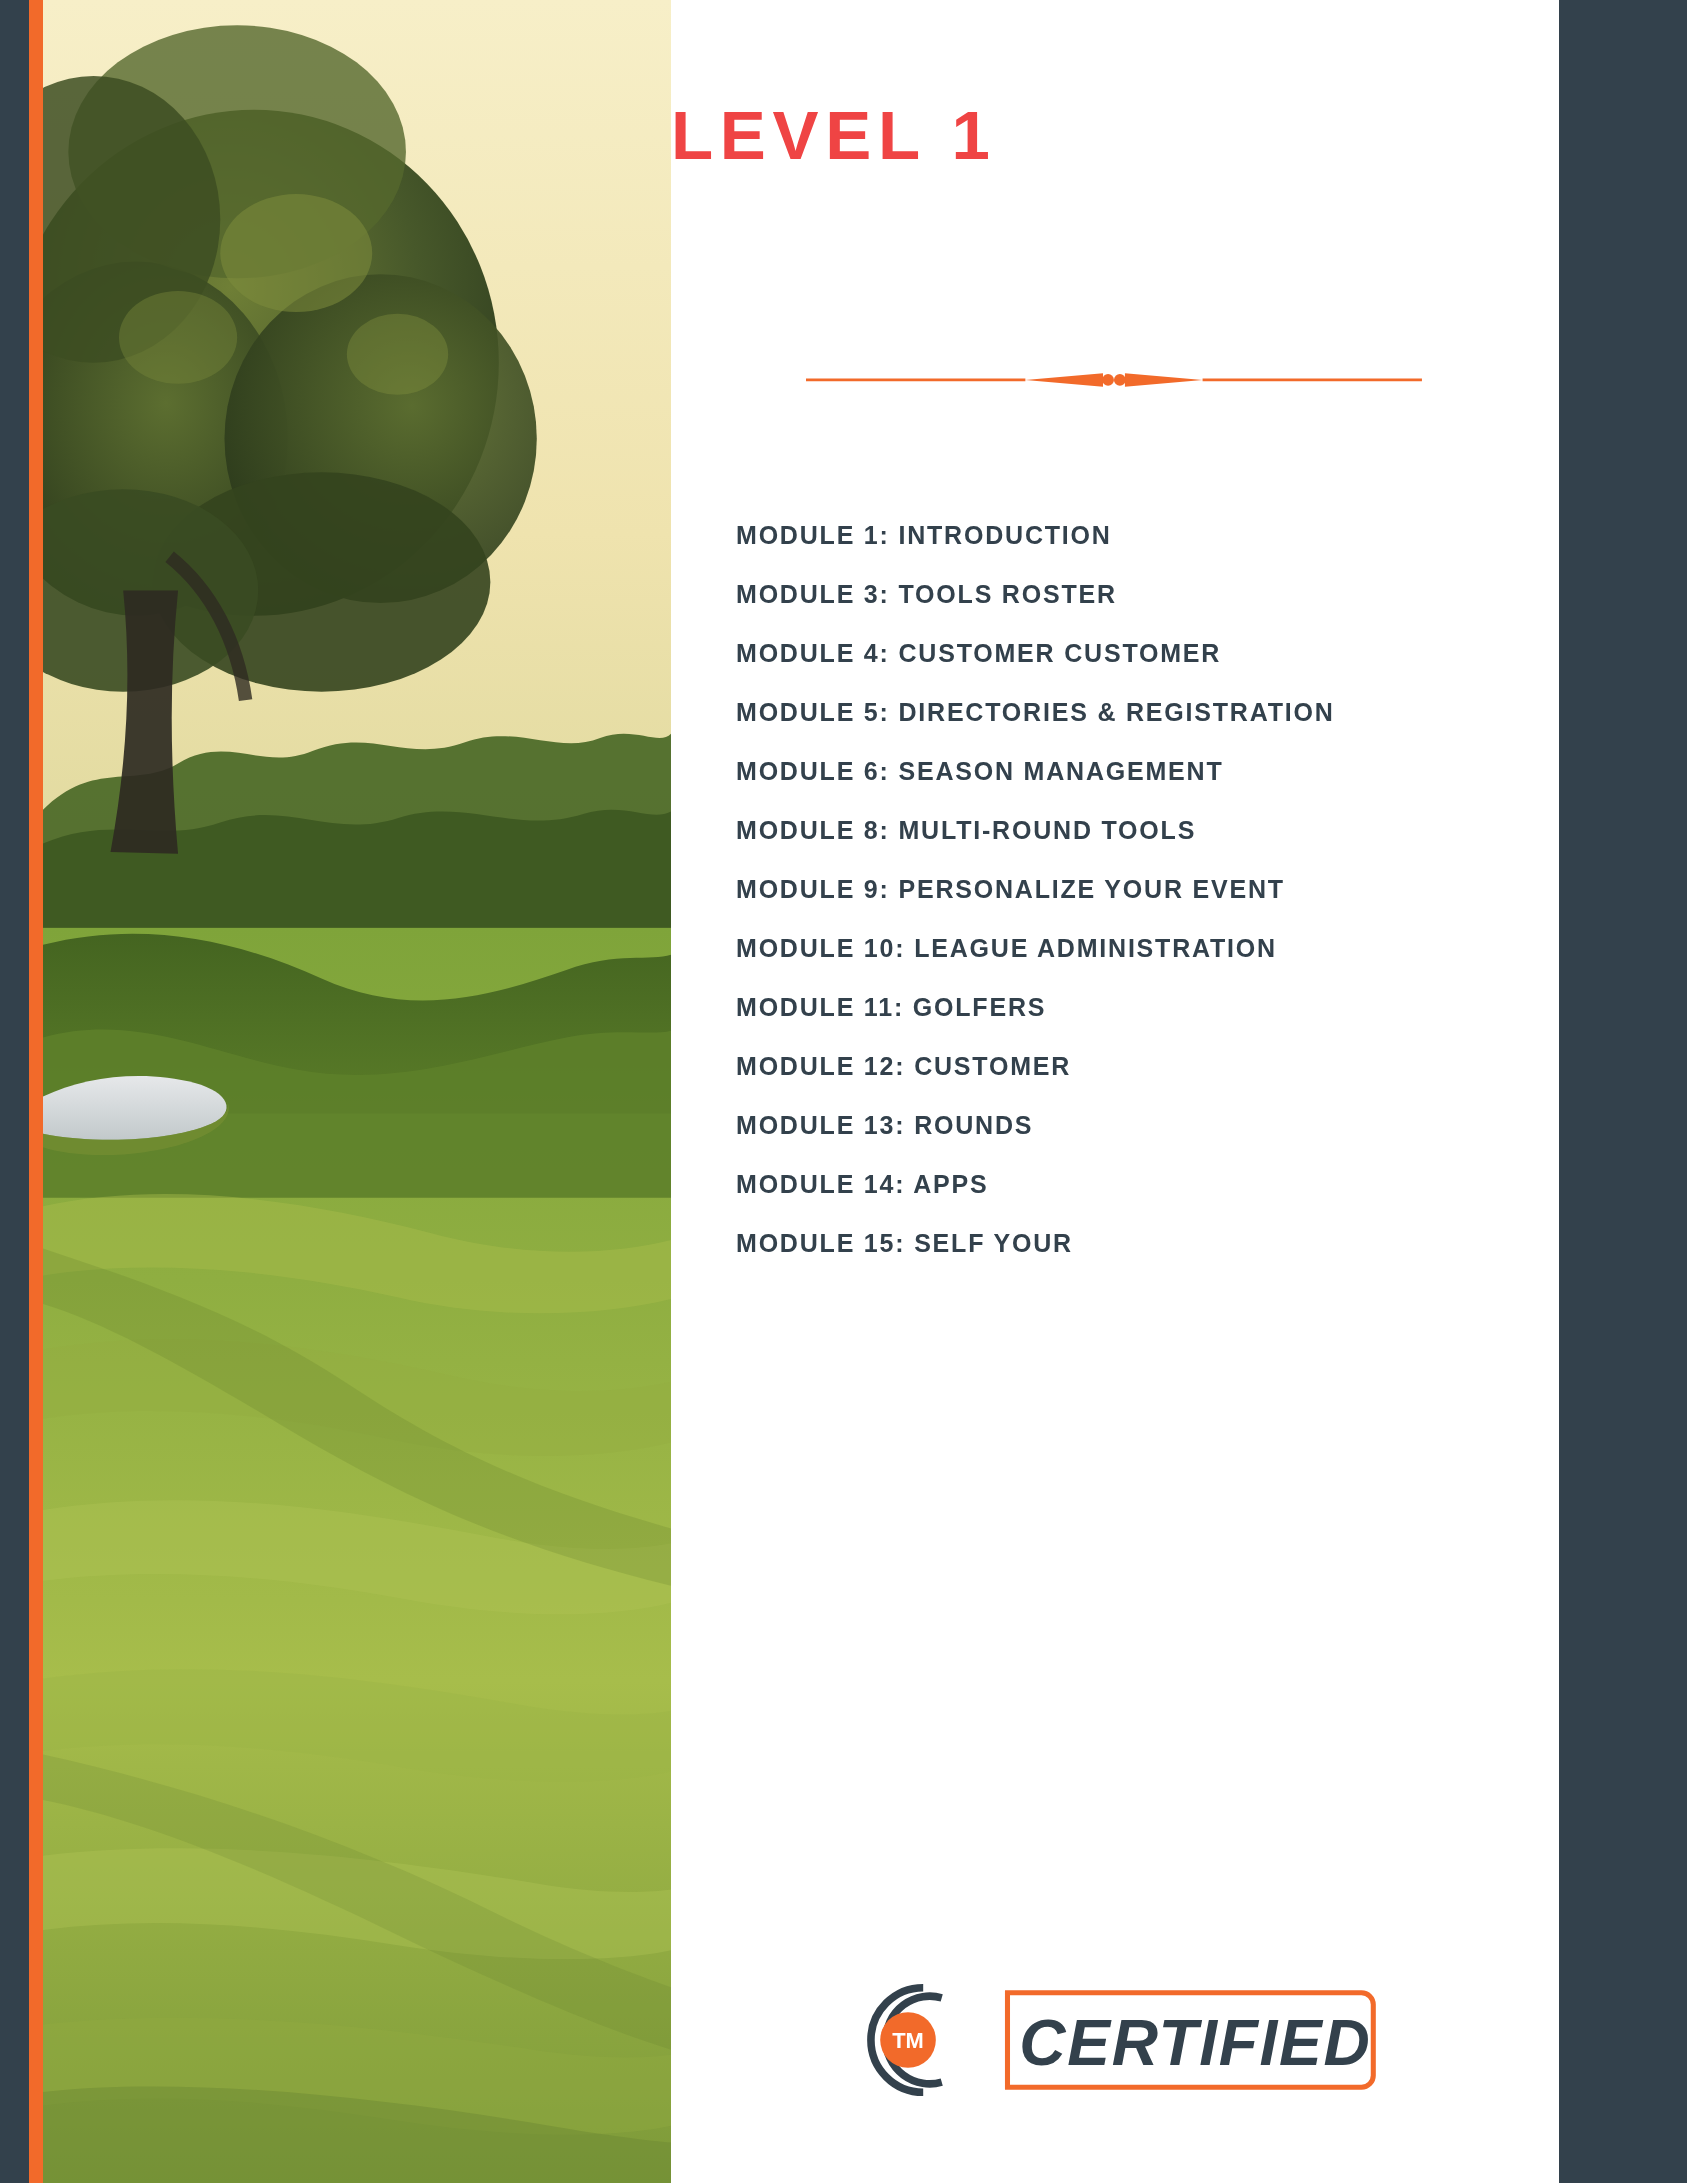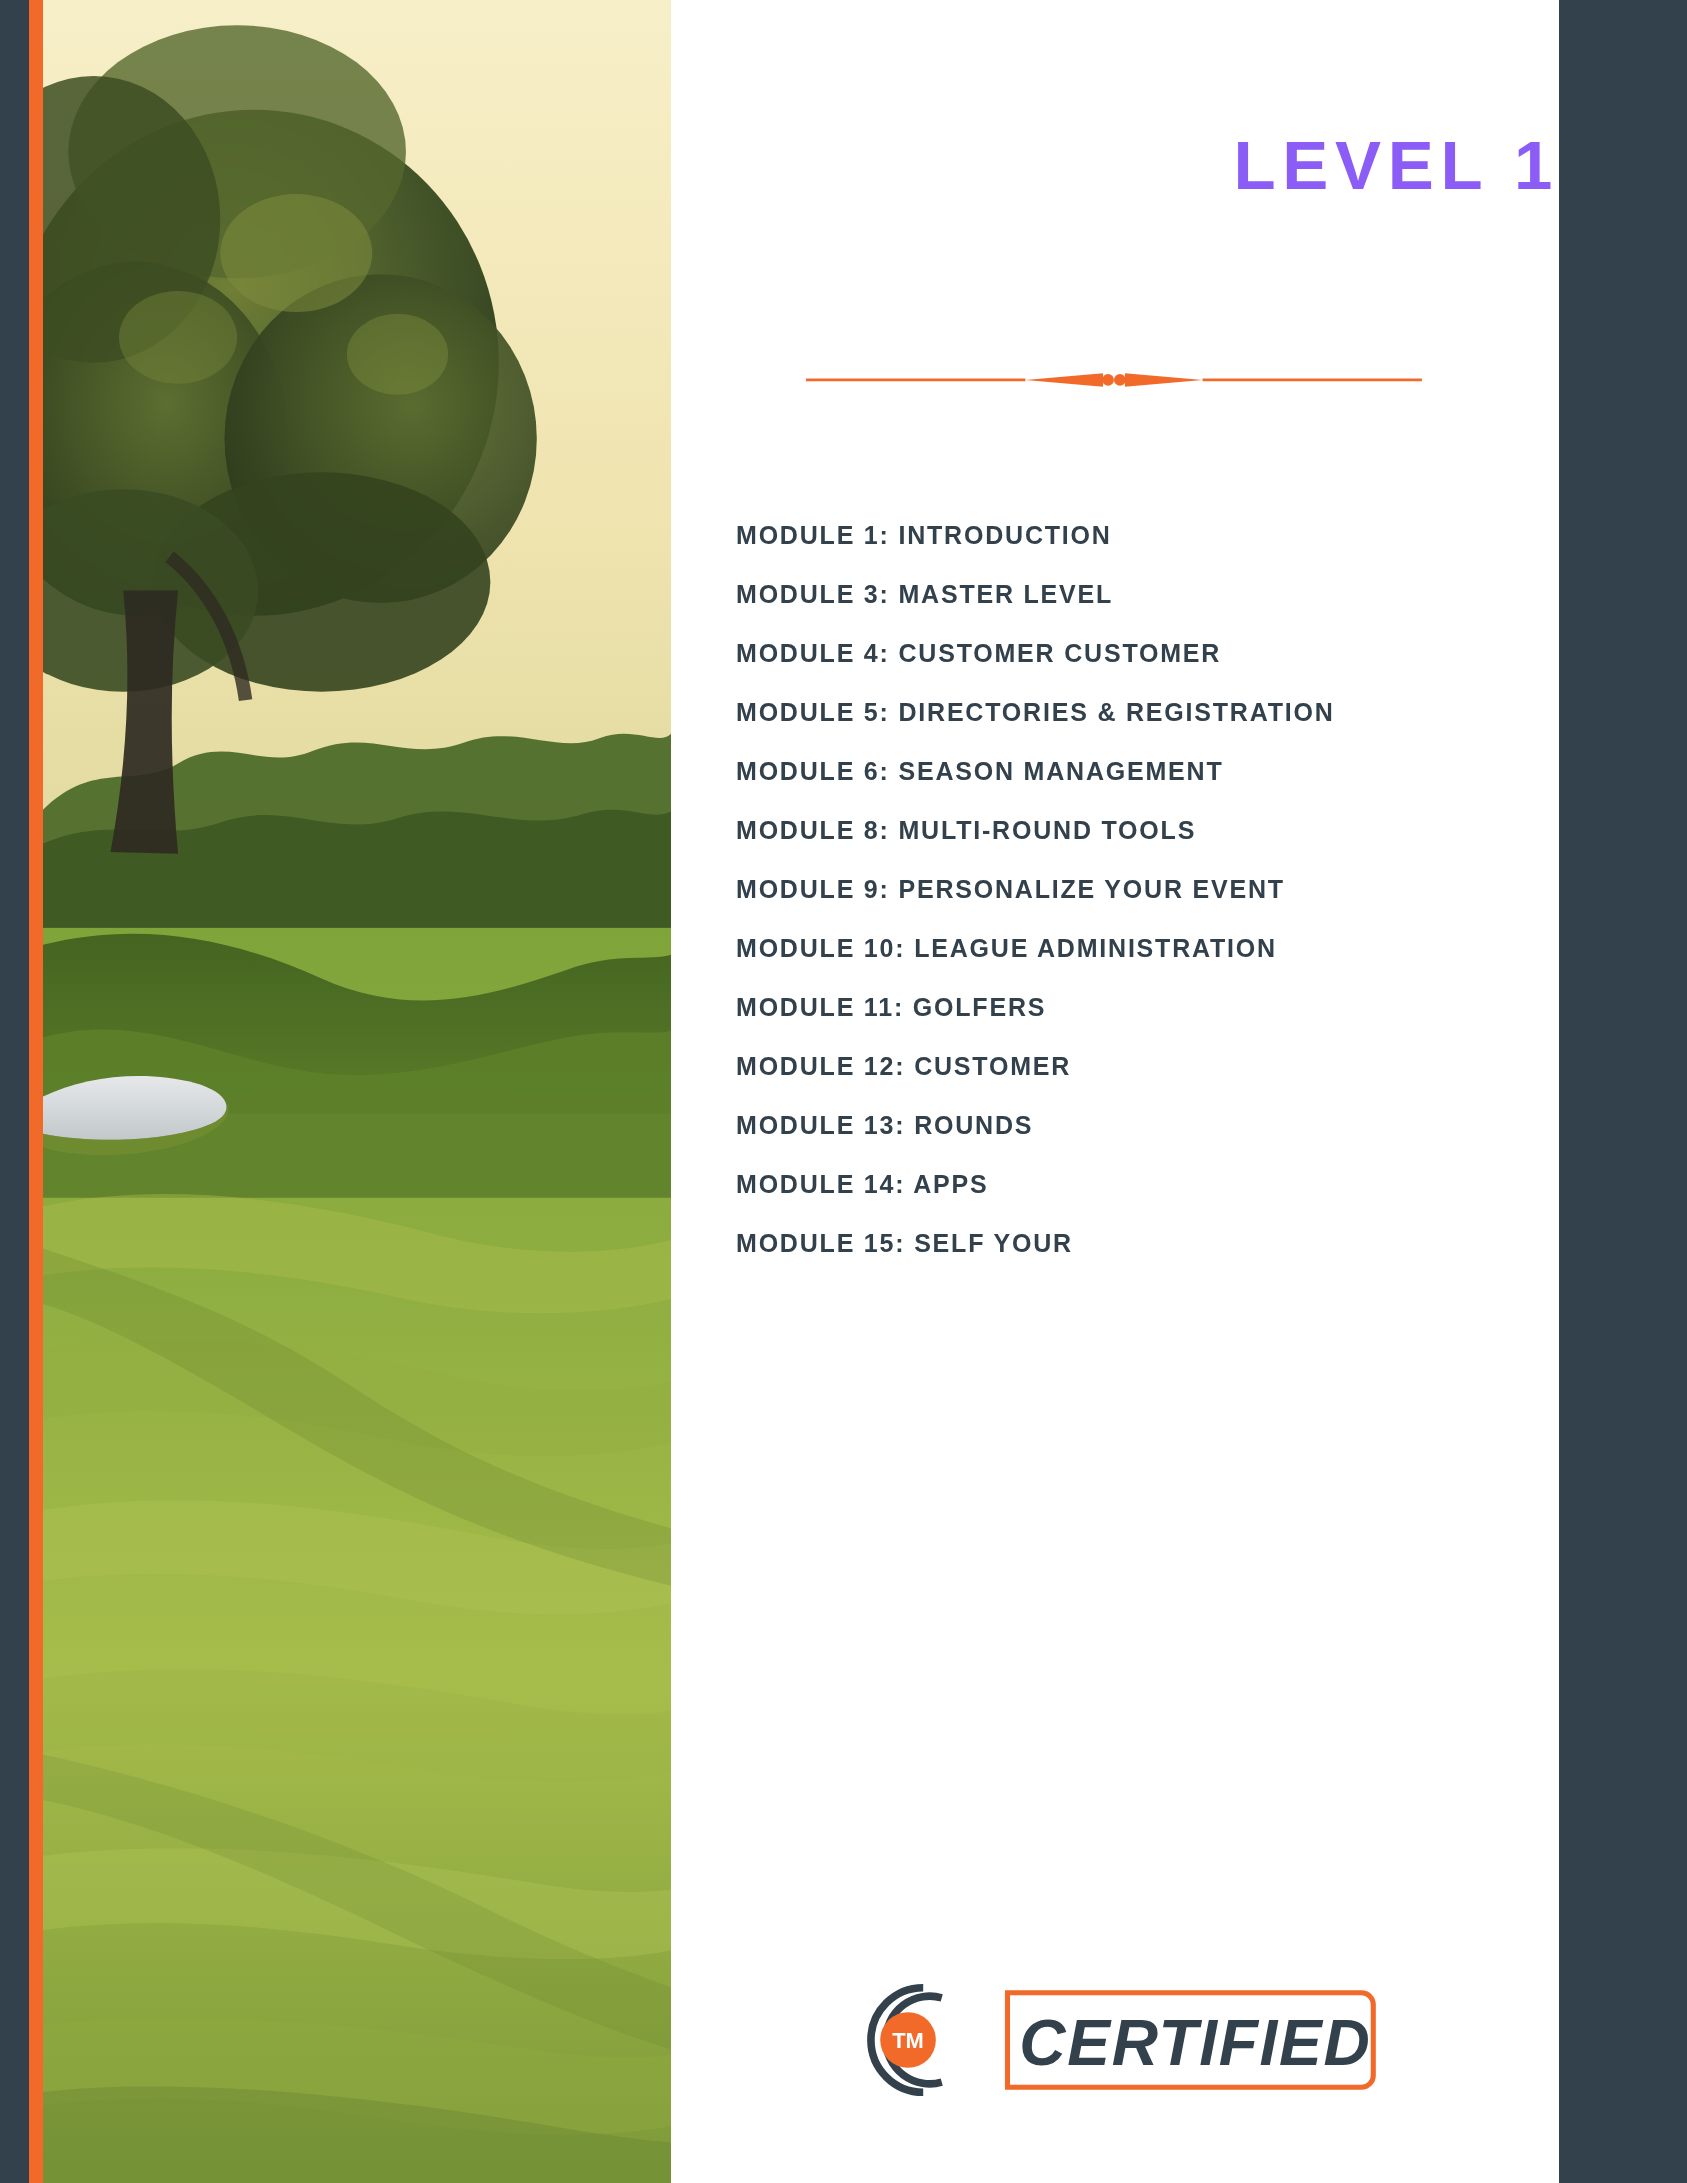--- a/index.html
+++ b/index.html
@@ -61,14 +61,14 @@
 
   .title {
     position: absolute;
-    top: 126px;
+    top: 96px;
     left: 0;
     width: 888px;
-    text-align: right;
+    text-align: left;
     font-size: 69px;
     font-weight: 700;
     letter-spacing: 6.7px;
-    color: #8b5cf6;
+    color: #ef4444;
     font-family: "Liberation Sans", sans-serif;
   }
 

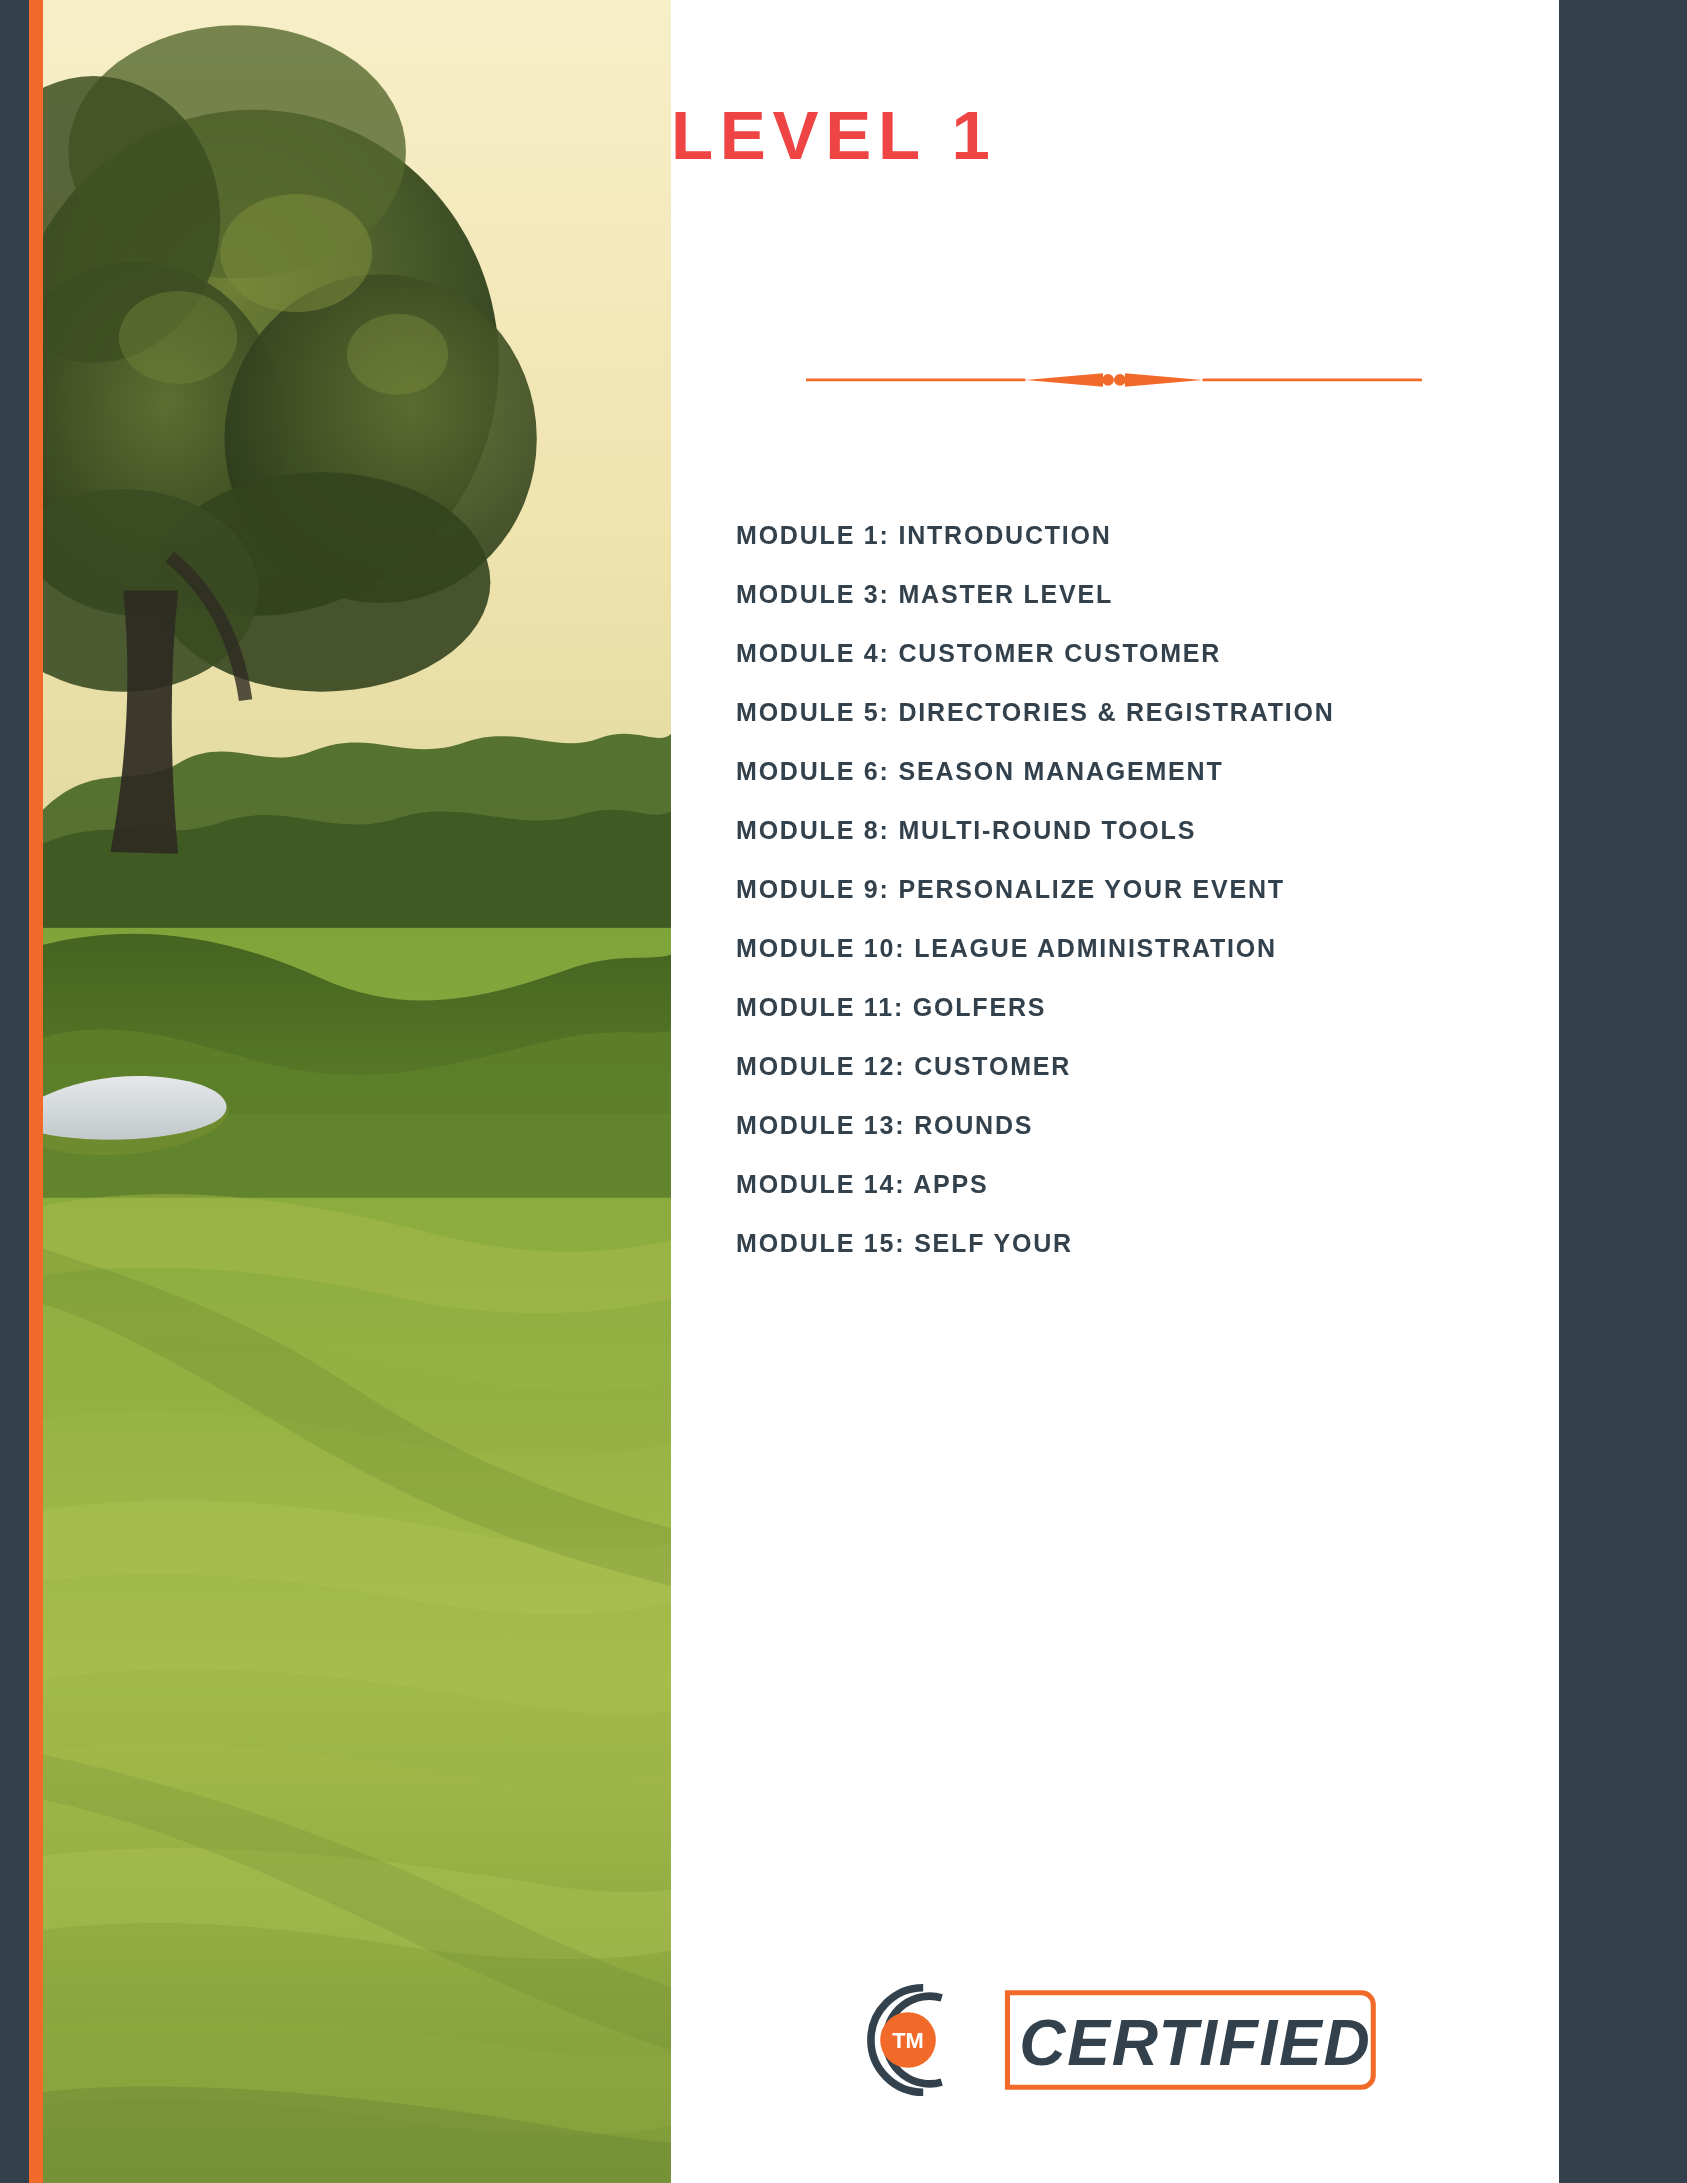--- a/index.html
+++ b/index.html
@@ -208,7 +208,7 @@
 
     <div class="module-list">
       <div class="module-item">MODULE 1: INTRODUCTION</div>
-      <div class="module-item">MODULE 3: MASTER LEVEL</div>
+      <div class="module-item">MODULE 3: TOOLS ROSTER</div>
       <div class="module-item">MODULE 4: CUSTOMER CUSTOMER</div>
       <div class="module-item">MODULE 5: DIRECTORIES &amp; REGISTRATION</div>
       <div class="module-item">MODULE 6: SEASON MANAGEMENT</div>

